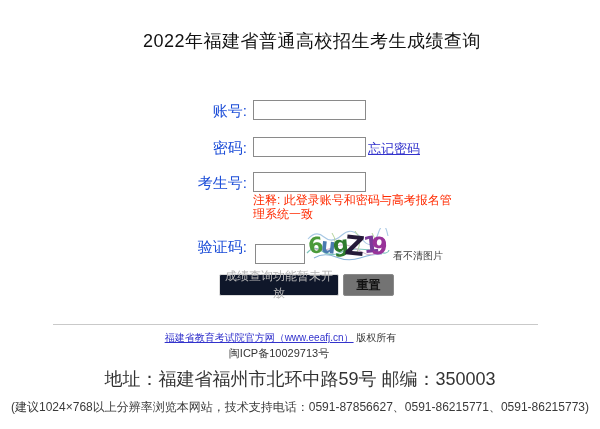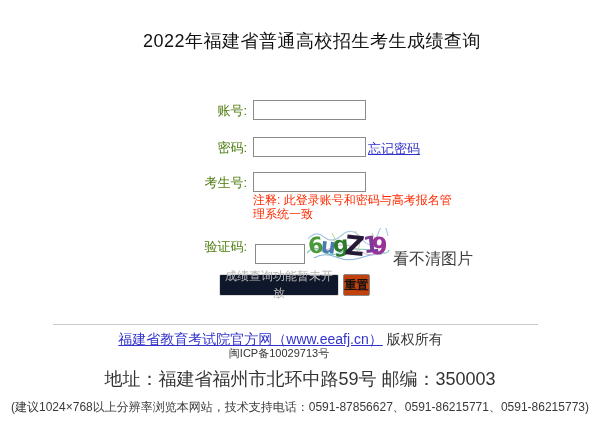--- a/index.html
+++ b/index.html
@@ -19,7 +19,7 @@
 
   .flabel {
     left: 195px; width: 52px; text-align: right;
-    font-size: 13px; color: #4d7c0f; white-space: nowrap;
+    font-size: 15px; color: #1d4ed8; white-space: nowrap;
   }
   .finput {
     position: absolute; left: 253px; width: 113px; height: 20px;

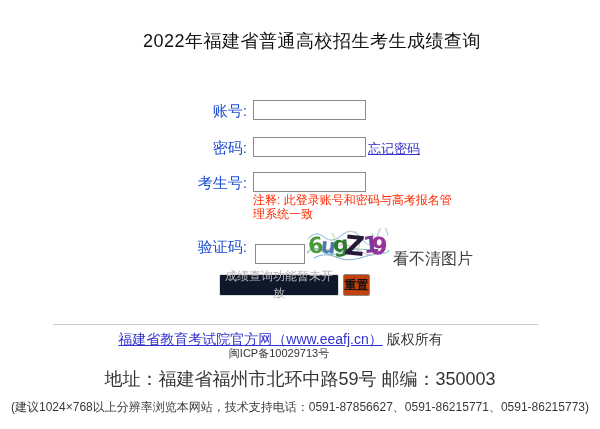--- a/index.html
+++ b/index.html
@@ -42,7 +42,7 @@
   #captcha-label  { top: 238px; }
   #captcha-input  { left: 255px; top: 244px; width: 50px; height: 20px; }
   #captcha-img    { left: 306px; top: 228px; width: 84px; height: 33px; cursor: pointer; }
-  #captcha-refresh{ left: 393px; top: 249px; font-size: 16px; color: #3f3f3f; cursor: pointer; white-space: nowrap; }
+  #captcha-refresh{ left: 393px; top: 249px; font-size: 10px; color: #3f3f3f; cursor: pointer; white-space: nowrap; }
 
   .btn {
     position: absolute; top: 274px; height: 22px;

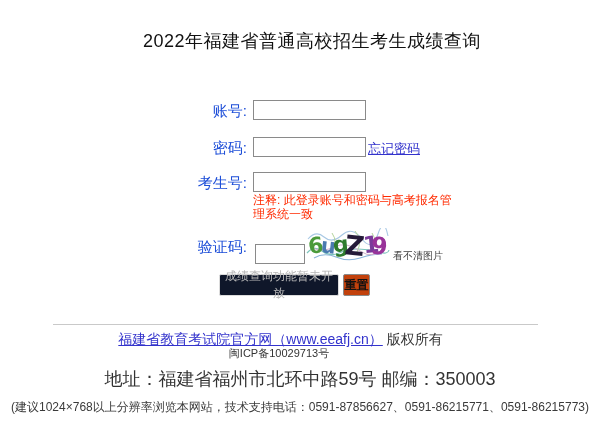--- a/index.html
+++ b/index.html
@@ -55,8 +55,8 @@
     color: #b5b5b5; background: #0f172a; border: 1px solid #dcdcdc; cursor: default;
   }
   #reset-btn {
-    left: 343px; width: 27px;
-    color: #111; font-weight: bold; background: #c2410c; border: 1px solid #8a8a8a;
+    left: 343px; width: 51px;
+    color: #111; font-weight: bold; background: #737373; border: 1px solid #8a8a8a;
   }
 
   #footer-divider { left: 53px; top: 324px; width: 485px; height: 0; border-top: 1px solid #c9c9c9; }

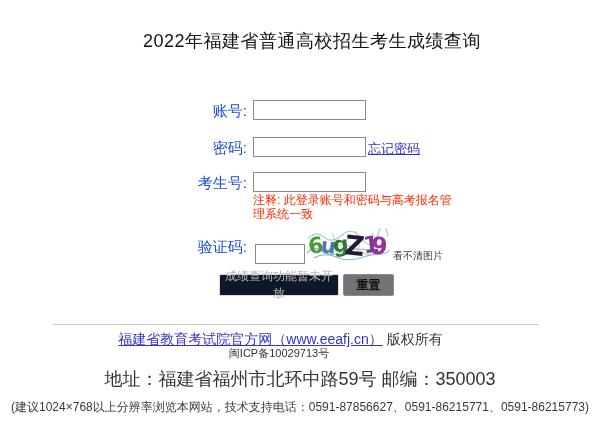--- a/index.html
+++ b/index.html
@@ -62,7 +62,7 @@
   #footer-divider { left: 53px; top: 324px; width: 485px; height: 0; border-top: 1px solid #c9c9c9; }
 
   .footer-line { left: 0; width: 600px; text-align: center; color: #333; }
-  #footer-line1 { top: 331px; font-size: 14px; padding-right: 39px; }
+  #footer-line1 { top: 331px; font-size: 10px; padding-right: 39px; }
   #footer-line1 a { color: #3333cc; text-decoration: underline; cursor: pointer; }
   #footer-line1 span { color: #333; }
   #footer-line2 { top: 346px; font-size: 11px; padding-right: 42px; }

